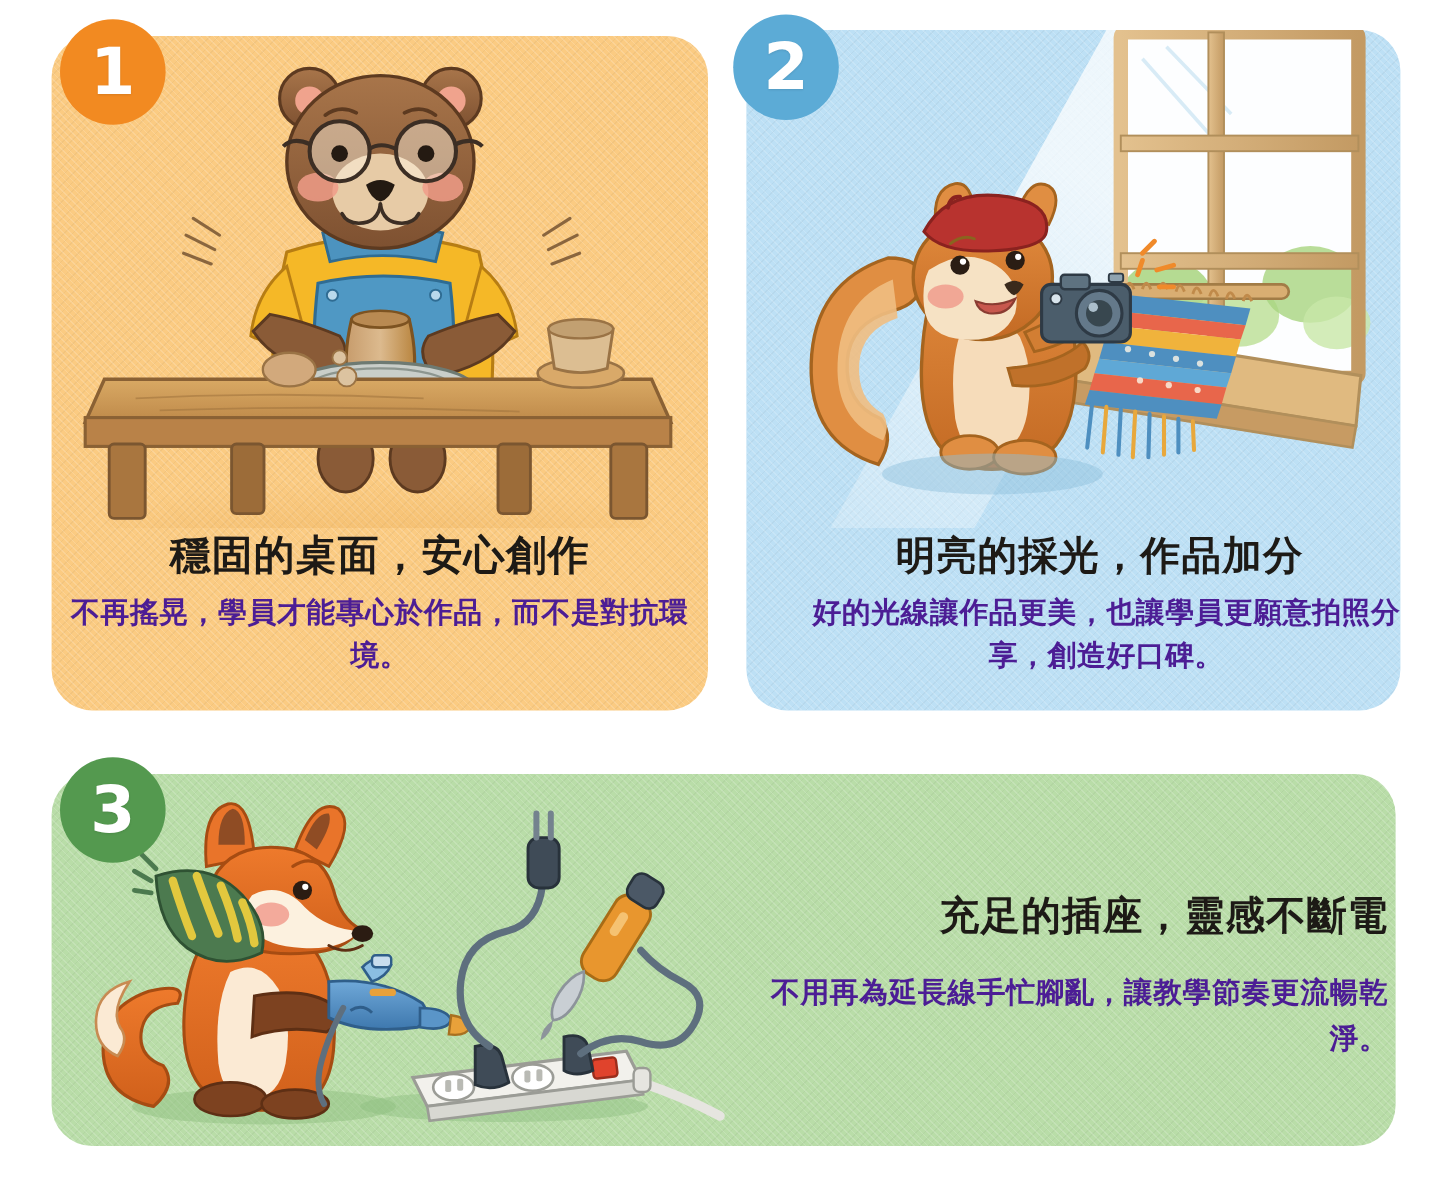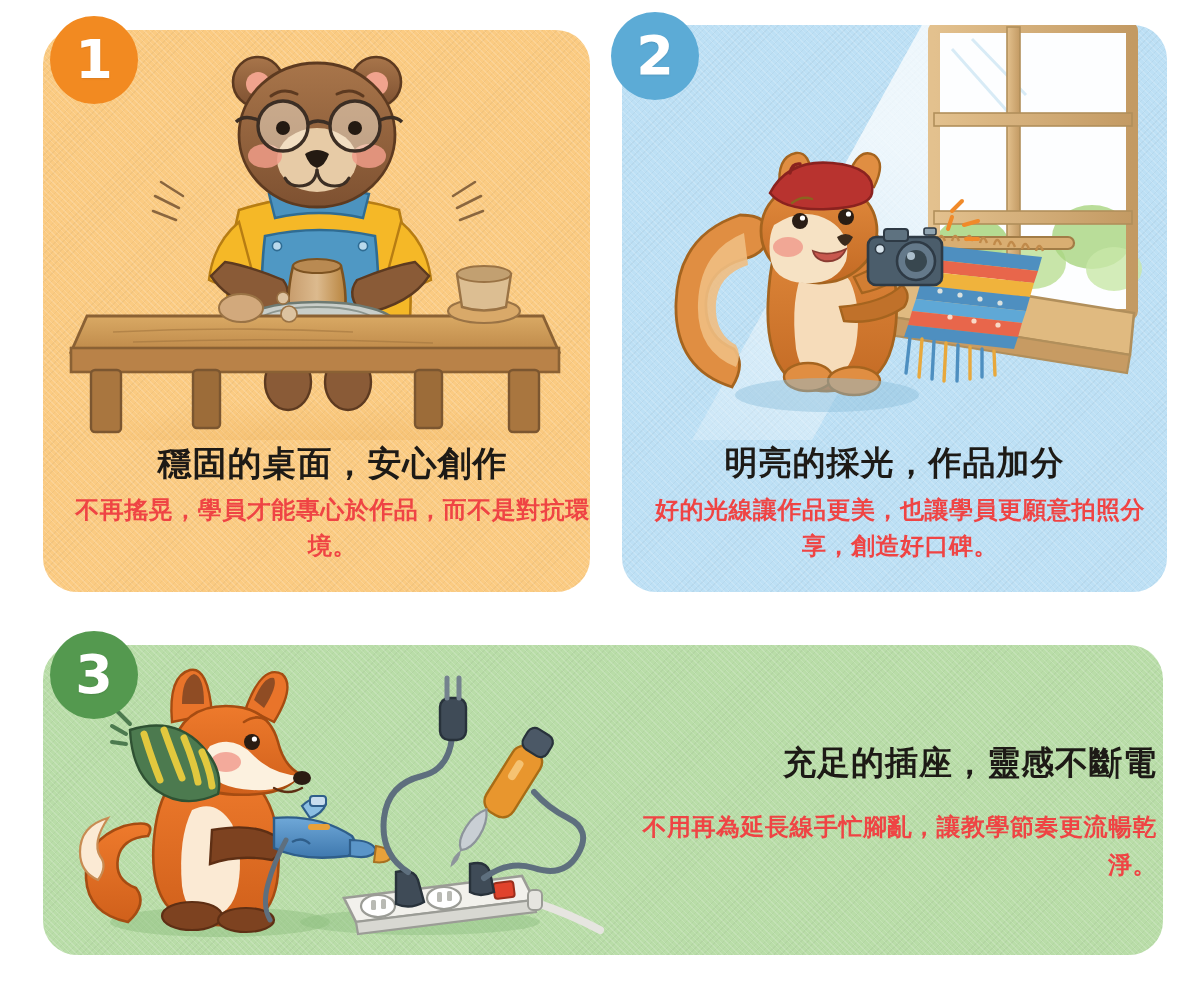--- a/index.html
+++ b/index.html
@@ -57,7 +57,7 @@
     letter-spacing:.5px;
     font-family:"DejaVu Sans","Liberation Sans",sans-serif;
   }
-  #txt1{left:43px;top:440px;width:547px;text-align:center;padding-left:16px;}
+  #txt1{left:43px;top:440px;width:547px;text-align:center;}
   #txt1 .title{font-size:34px;line-height:46px;}
   #txt1 .sub{font-size:24px;line-height:36px;margin-top:6px;}
   #txt2{left:622px;top:440px;width:545px;text-align:center;}

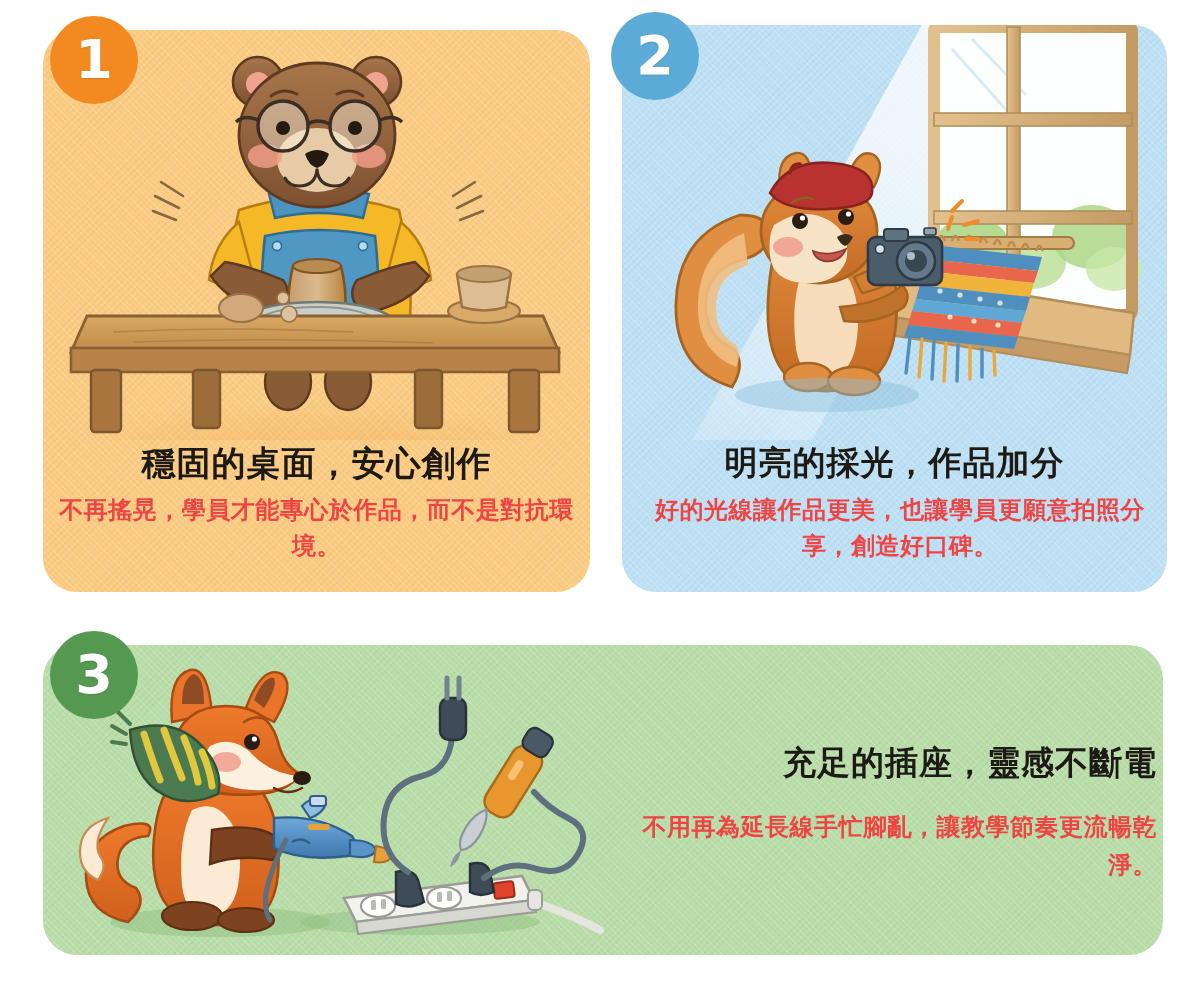--- a/index.html
+++ b/index.html
@@ -60,7 +60,7 @@
   #txt1{left:43px;top:440px;width:547px;text-align:center;}
   #txt1 .title{font-size:34px;line-height:46px;}
   #txt1 .sub{font-size:24px;line-height:36px;margin-top:6px;}
-  #txt2{left:622px;top:440px;width:545px;text-align:center;}
+  #txt2{left:644px;top:440px;width:545px;text-align:center;}
   #txt2 .title{font-size:33px;line-height:46px;}
   #txt2 .sub{font-size:24px;line-height:36px;margin-top:6px;margin-left:11px;}
   #txt3{left:637px;top:740px;width:520px;text-align:right;}

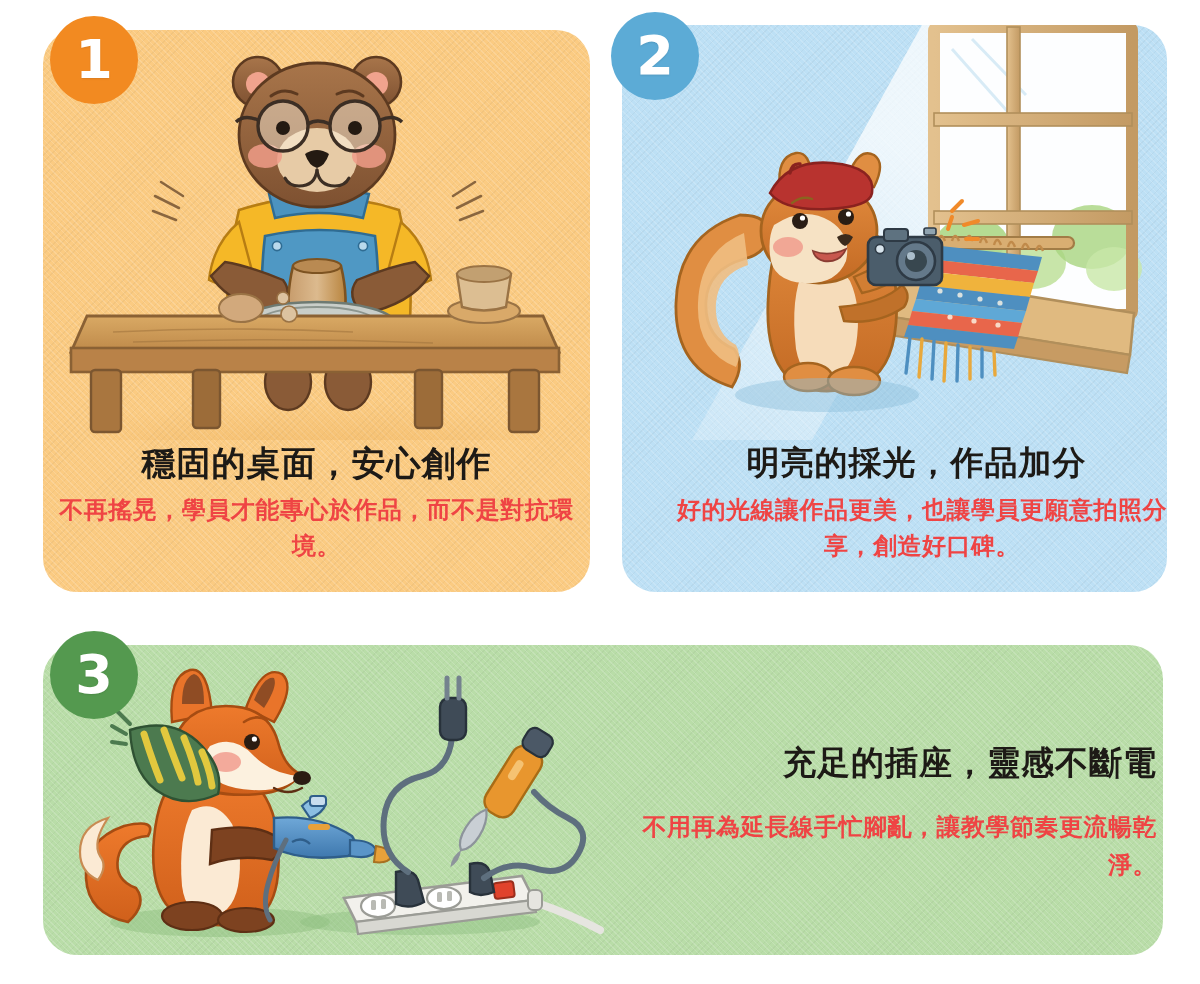--- a/index.html
+++ b/index.html
@@ -53,7 +53,7 @@
     font-family:"DejaVu Sans","Liberation Sans",sans-serif;
   }
   .sub{
-    font-weight:bold;color:#ef4444;
+    font-weight:bold;color:#4c1d95;
     letter-spacing:.5px;
     font-family:"DejaVu Sans","Liberation Sans",sans-serif;
   }

